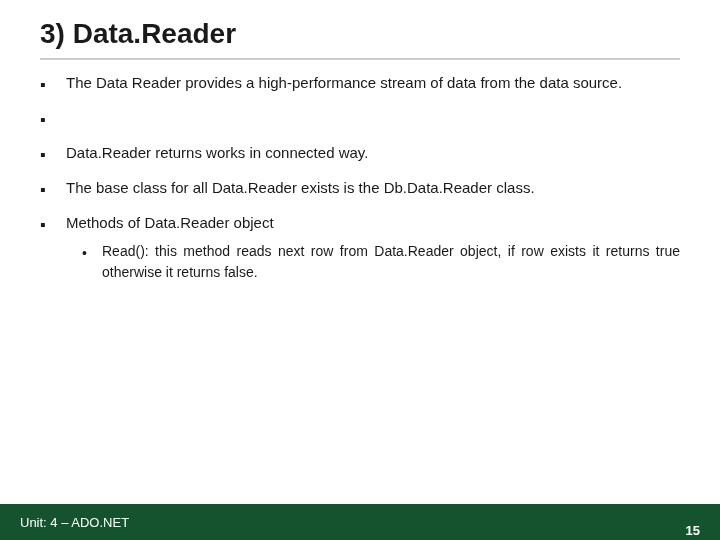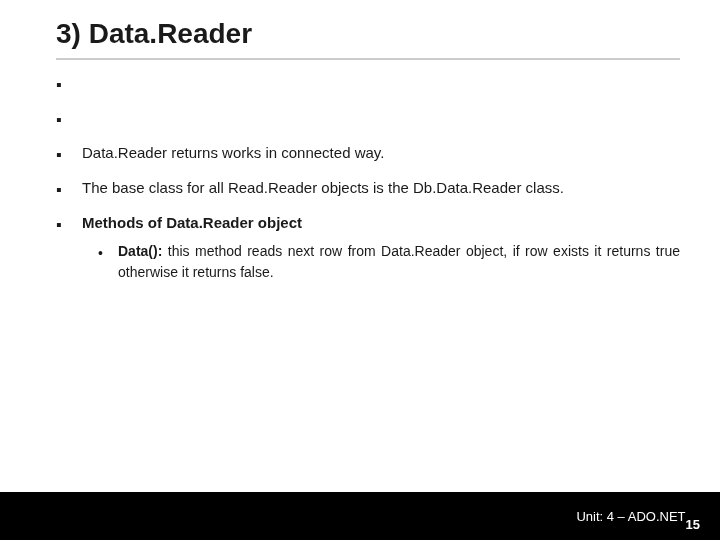--- a/index.html
+++ b/index.html
@@ -27,7 +27,6 @@
     .main-content {
       flex: 1;
       padding: 18px 40px 22px 40px;
-      margin-left: 16px;
     }
 
     .slide-title {

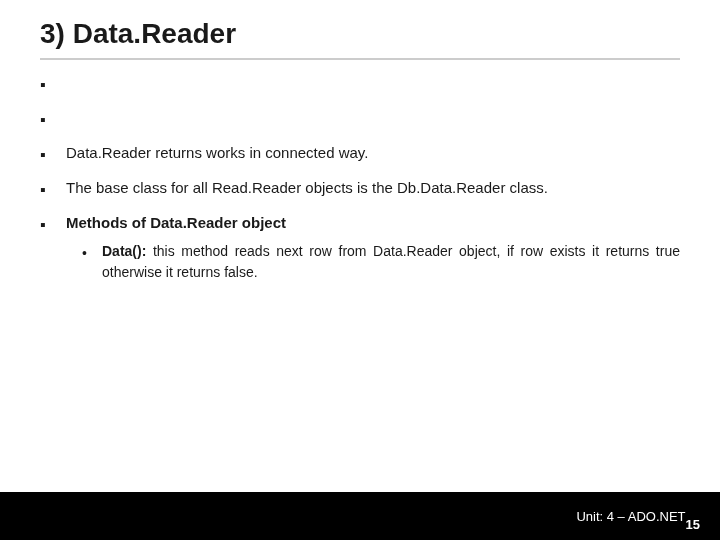--- a/index.html
+++ b/index.html
@@ -132,6 +132,7 @@
 
       <li>
         <span class="bullet-icon">▪</span>
+        <span class="bullet-text">The Data Reader provides a high-performance stream of data from the data source.</span>
       </li>
 
       <li>

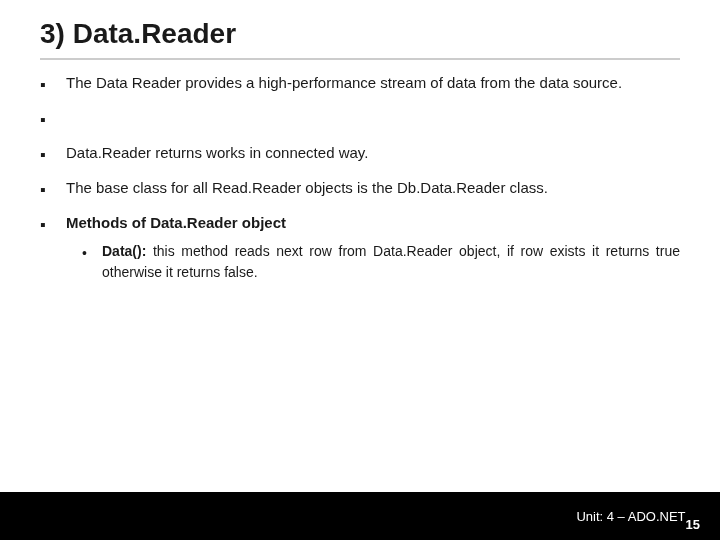--- a/index.html
+++ b/index.html
@@ -146,7 +146,7 @@
 
       <li>
         <span class="bullet-icon">▪</span>
-        <span class="bullet-text">The base class for all Read.Reader objects is the Db.Data.Reader class.</span>
+        <span class="bullet-text">The base class for all Data.Reader exists is the Db.Data.Reader class.</span>
       </li>
 
       <li class="bold-item">

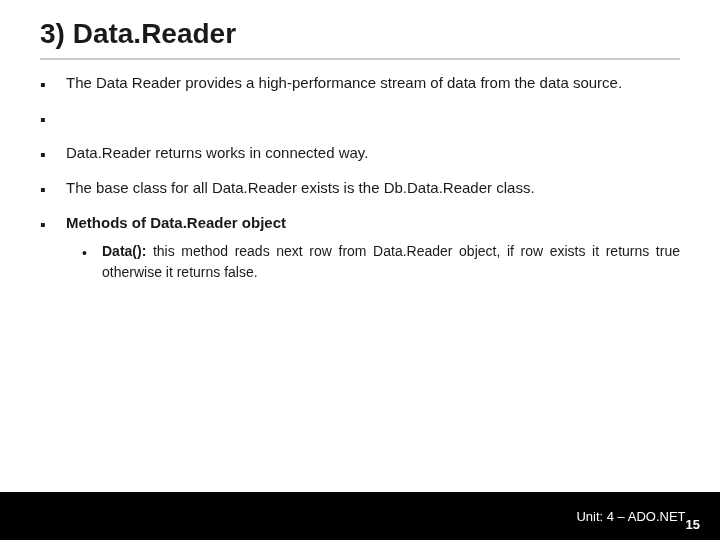--- a/index.html
+++ b/index.html
@@ -94,7 +94,7 @@
     }
 
     .bold {
-      font-weight: bold;
+      font-weight: normal;
     }
 
     .footer {

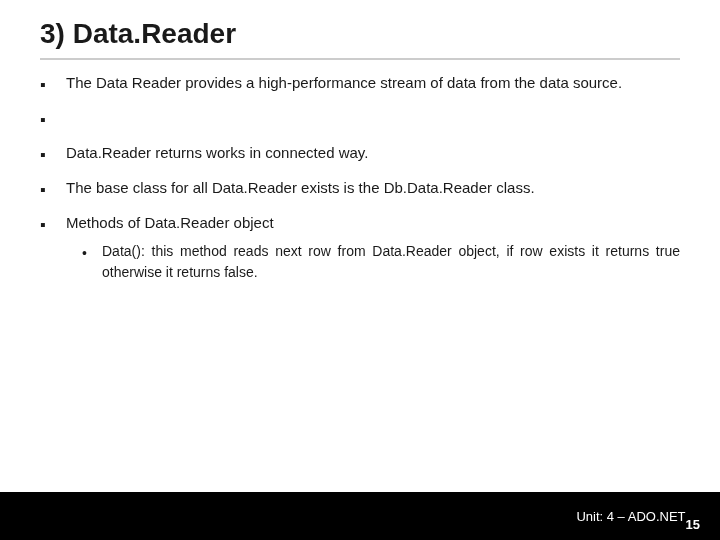--- a/index.html
+++ b/index.html
@@ -157,7 +157,7 @@
             <li>
               <span class="sub-bullet-icon">•</span>
               <span class="sub-bullet-text">
-                <span class="bold">Data():</span><span> this method reads next row from Data.Reader object, if row exists it returns true otherwise it returns false.</span>
+                <span class="bold">Read():</span><span> this method reads next row from Data.Reader object, if row exists it returns true otherwise it returns false.</span>
               </span>
             </li>
           </ul>

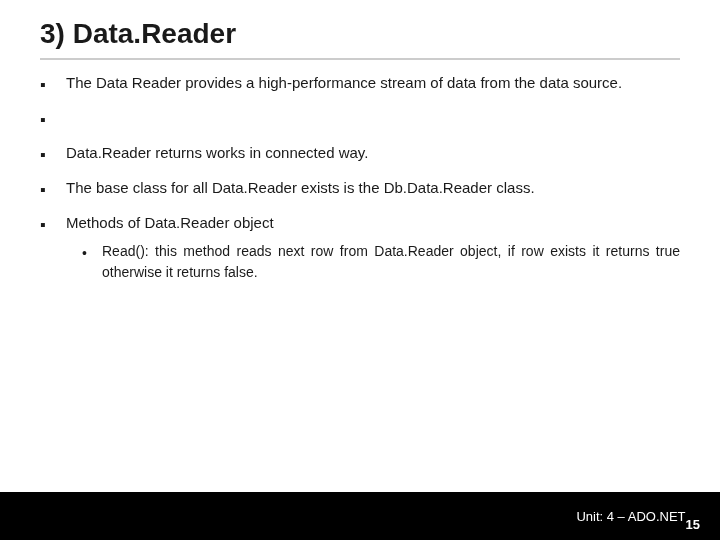--- a/index.html
+++ b/index.html
@@ -99,11 +99,11 @@
 
     .footer {
       display: flex;
-      justify-content: flex-end;
+      justify-content: space-between;
       align-items: center;
-      background: #000000;
+      background: #14532d;
       color: #ffffff;
-      padding: 24px 20px;
+      padding: 12px 20px;
       font-size: 13px;
       height: 36px;
     }

